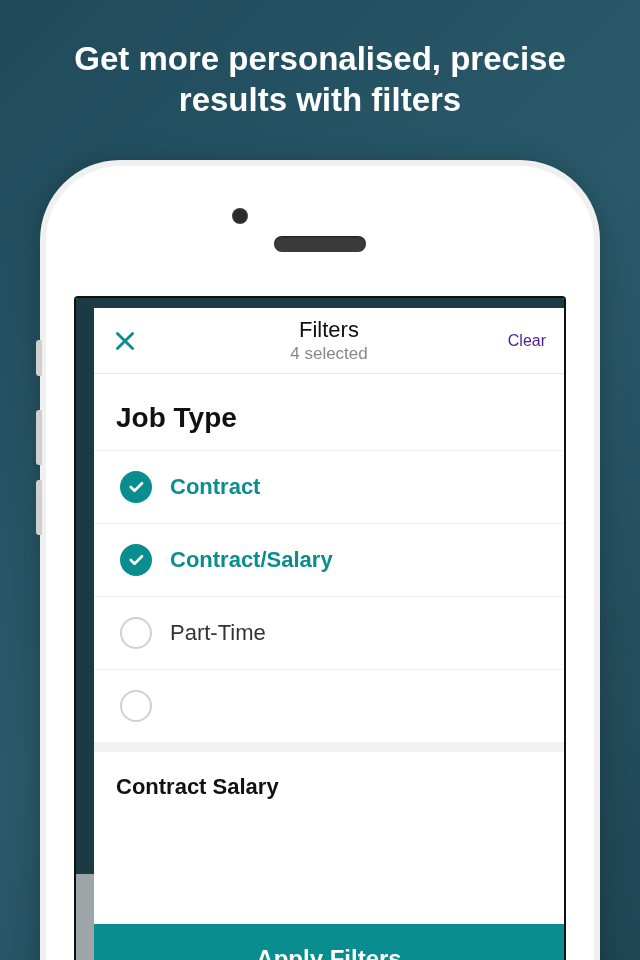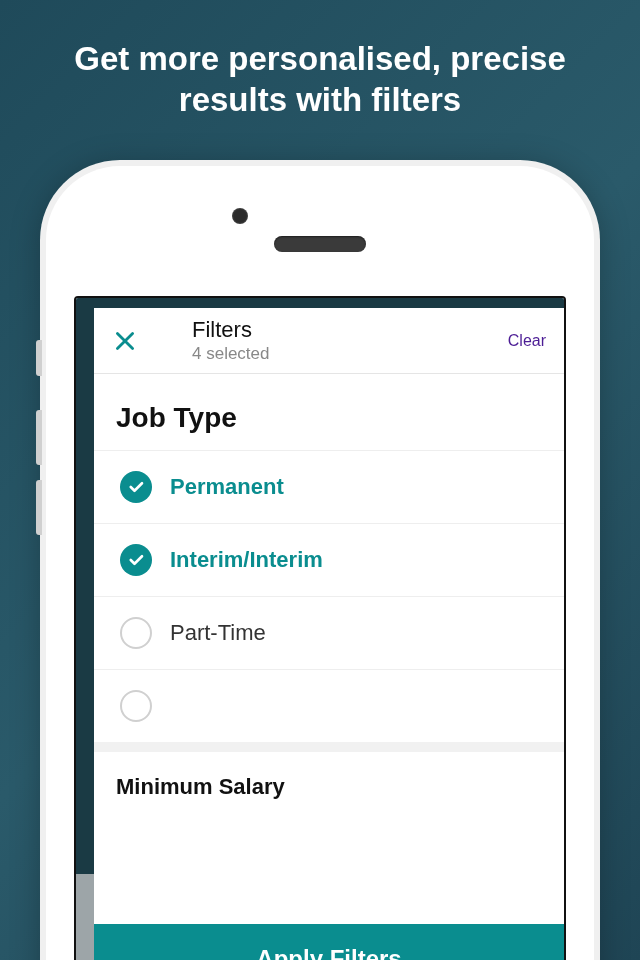--- a/index.html
+++ b/index.html
@@ -113,7 +113,7 @@
     .nav-right { width: 80px; text-align: right;}
     .close-btn { color: #0a7d80; cursor: pointer; }
     .close-btn svg { display:block; }
-    .nav-center { flex: 1; }
+    .nav-center { text-align: center; flex: 1; }
     .nav-title { font-size: 22px; font-weight: 500; color: #111; }
     .nav-sub { font-size: 17px; color: #888; margin-top: 1px;}
     .clear-btn { color: #4c1d95; font-size: 16px; cursor: pointer; }

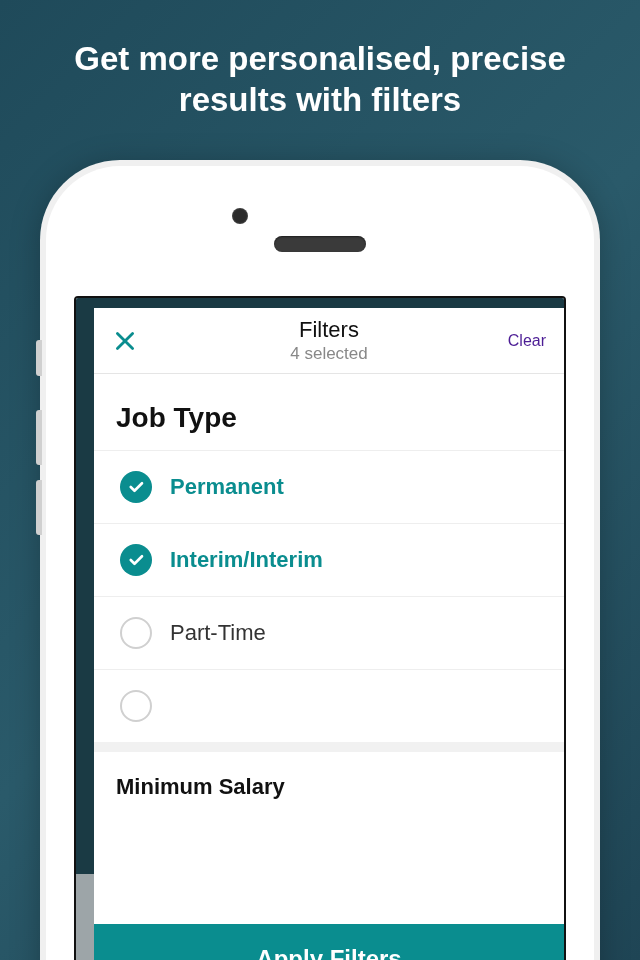--- a/index.html
+++ b/index.html
@@ -211,7 +211,7 @@
                 <polyline points="5 12 10 17 20 7"></polyline>
               </svg>
           </span>
-          <span class="opt-label sel">Permanent</span>
+          <span class="opt-label sel">Contract</span>
         </div>
 
         <div class="opt-row">

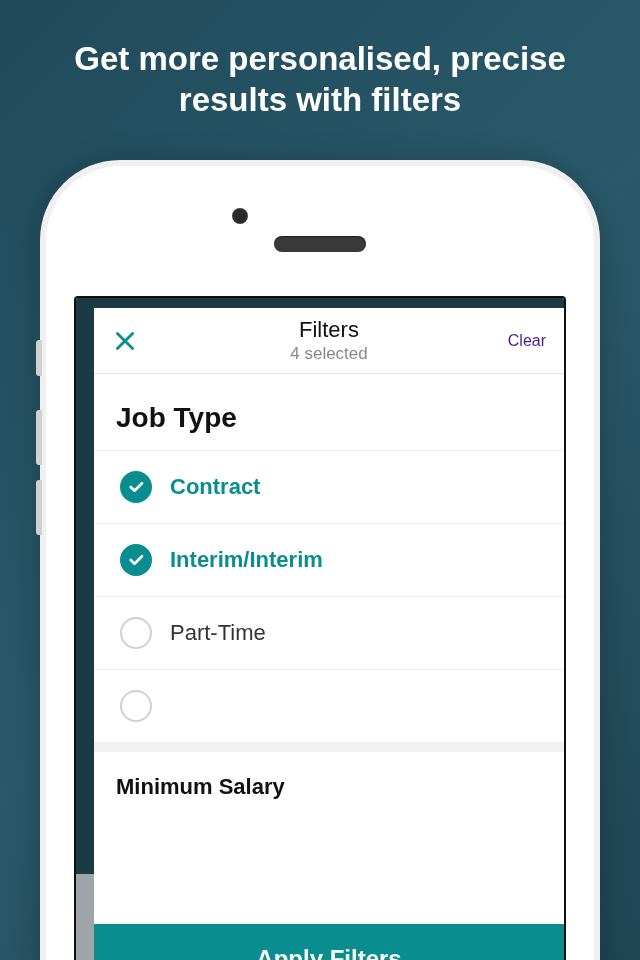--- a/index.html
+++ b/index.html
@@ -220,7 +220,7 @@
                 <polyline points="5 12 10 17 20 7"></polyline>
               </svg>
           </span>
-          <span class="opt-label sel">Interim/Interim</span>
+          <span class="opt-label sel">Contract/Salary</span>
         </div>
 
         <div class="opt-row">

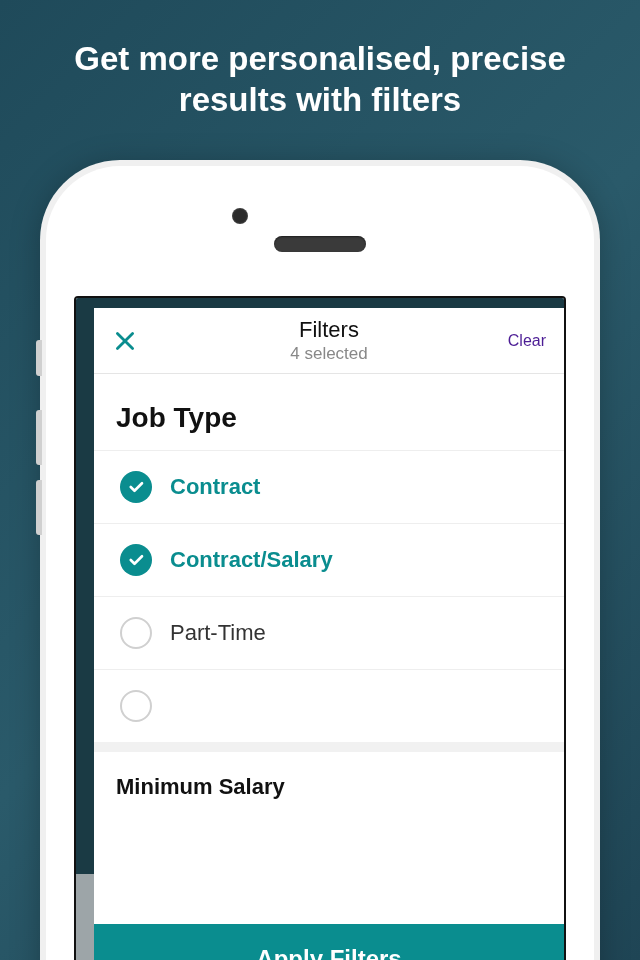--- a/index.html
+++ b/index.html
@@ -232,7 +232,7 @@
           <span class="check off"></span>
         </div>
 
-        <div class="section-h2">Minimum Salary</div>
+        <div class="section-h2">Contract Salary</div>
 
         <div class="apply-bar">Apply Filters</div>
 

